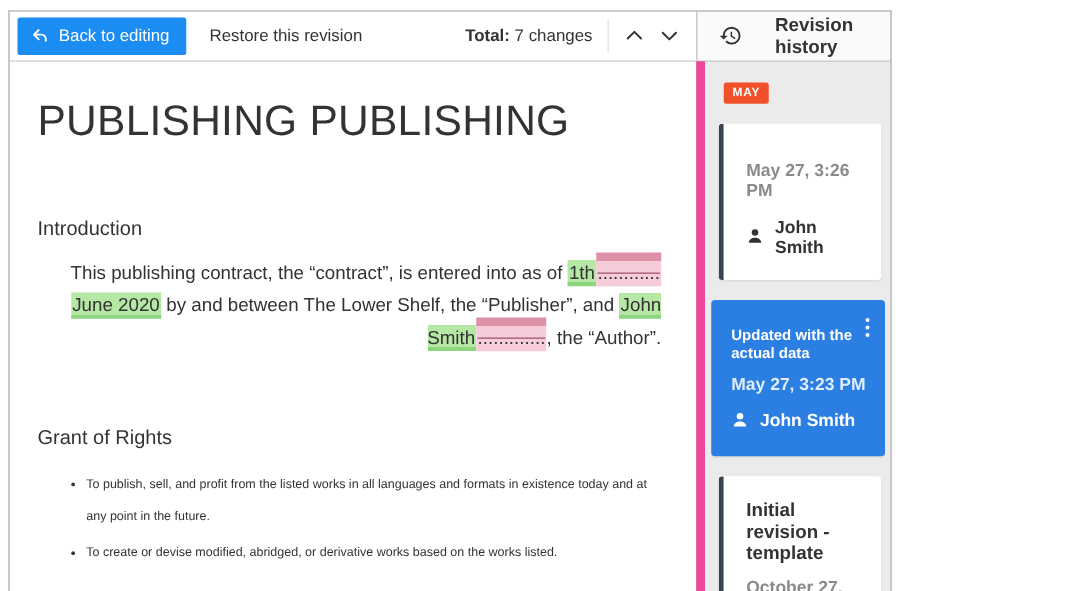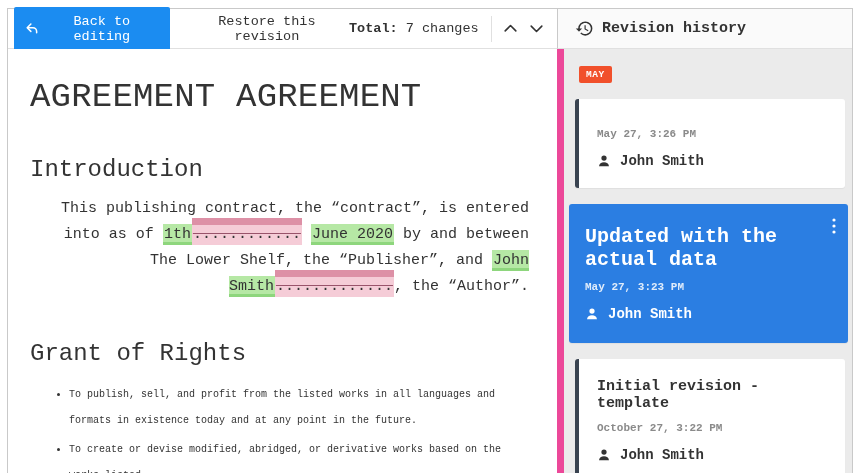--- a/index.html
+++ b/index.html
@@ -7,11 +7,10 @@
     font-family: "Liberation Sans", sans-serif; color: #333; }
 
   .frame {
-    position: absolute; left: 7px; top: 8px; width: 846px; height: 465px;
+    position: absolute; left: 7px; top: 8px; width: 706px; height: 465px;
     border: 1px solid #c9c9c9; border-bottom: none;
     display: grid; grid-template-columns: 549px 1fr; grid-template-rows: 40px 1fr;
     background: #0f172a;
-    font-family: Liberation Mono, monospace;
   }
 
   

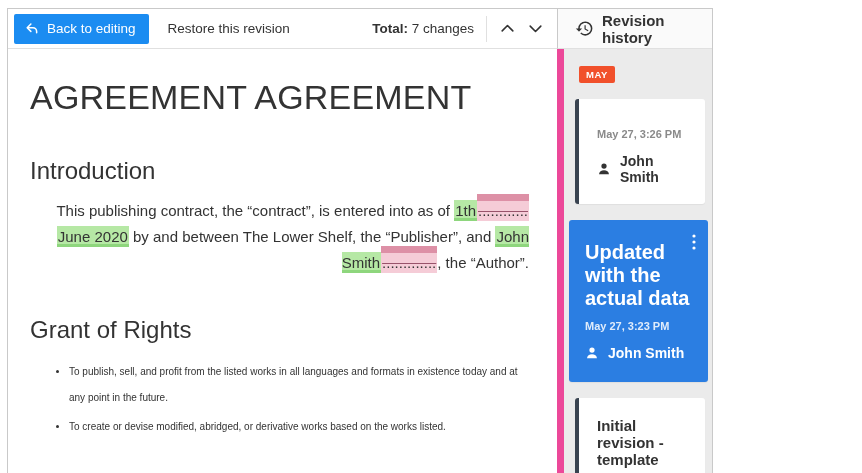--- a/index.html
+++ b/index.html
@@ -38,7 +38,7 @@
 
   
   .panel-header {
-    grid-column: 2; grid-row: 1; display: flex; align-items: center; gap: 8px;
+    grid-column: 2; grid-row: 1; display: flex; align-items: center; gap: 26px;
     background: #fafafa; border-left: 1px solid #c9c9c9; border-bottom: 1px solid #e0e0e0;
     padding-left: 17px; font-size: 15px; font-weight: bold; color: #333;
   }

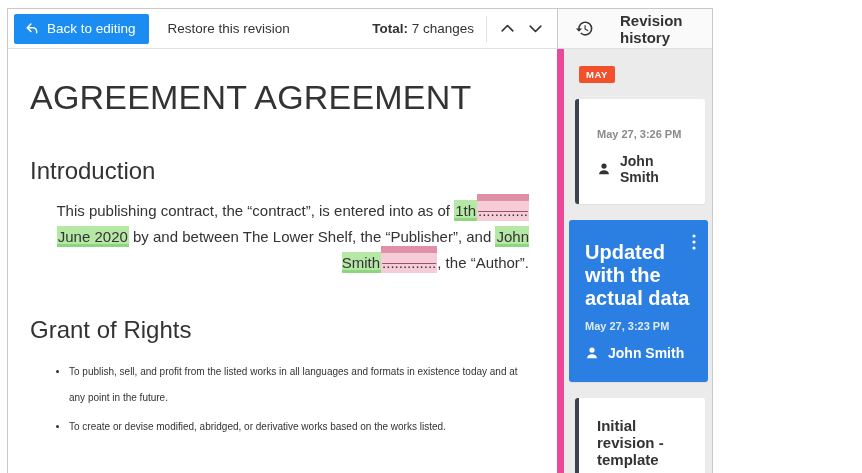--- a/index.html
+++ b/index.html
@@ -141,7 +141,7 @@
   </div>
 
   <div class="doc">
-    <h1>AGREEMENT AGREEMENT</h1>
+    <h1>PUBLISHING PUBLISHING</h1>
     <h2>Introduction</h2>
     <p><span>This publishing contract, the “contract”, is entered into as of </span><span class="ins">1th</span><span class="del">............</span><span> </span><span class="ins">June 2020</span><span> by and between The Lower Shelf, the “Publisher”, and </span><span class="ins">John Smith</span><span class="del">.............</span><span>, the “Author”.</span></p>
     <h2>Grant of Rights</h2>

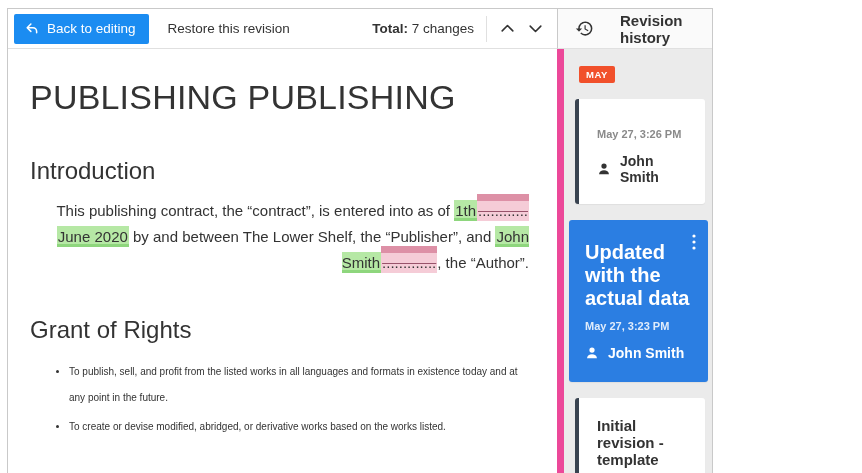--- a/index.html
+++ b/index.html
@@ -80,7 +80,7 @@
     box-shadow: 0 1px 1px rgba(0,0,0,.05); cursor: pointer;
   }
   .card-title { font-size: 15px; font-weight: bold; color: #333; }
-  .card-date  { font-size: 11px; font-weight: bold; color: #8a8a8a; margin-top: 10px; }
+  .card-date  { font-size: 14px; font-weight: bold; color: #8a8a8a; margin-top: 10px; }
   .card-author { display: flex; align-items: center; gap: 9px; margin-top: 13px;
     font-size: 14px; font-weight: bold; color: #333; }
   .card.selected {

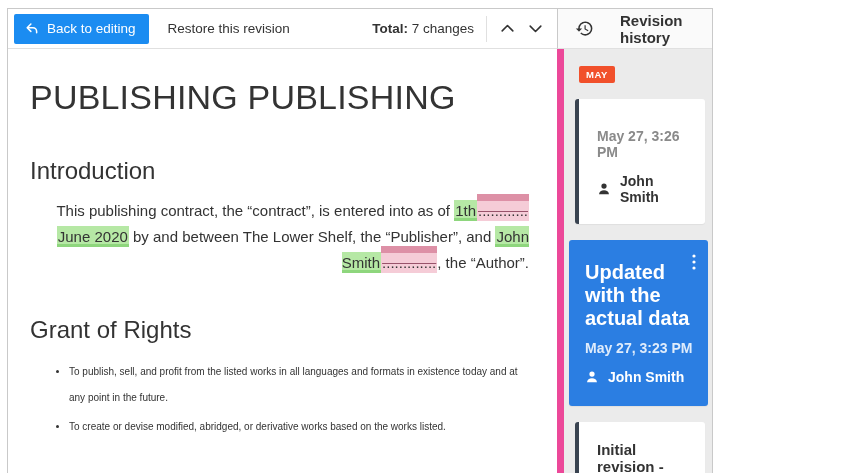--- a/index.html
+++ b/index.html
@@ -49,7 +49,7 @@
     padding: 0 28px 0 22px;
   }
   .doc h1 { font-size: 34px; font-weight: 500; letter-spacing: .2px; color: #333; margin-top: 29px; }
-  .doc h2 { font-size: 24px; font-weight: 400; color: #333; margin-top: 40px; }
+  .doc h2 { font-size: 16px; font-weight: 400; color: #333; margin-top: 58px; }
   .doc p  { font-size: 15px; line-height: 26px; margin-top: 13px; color: #333; text-align: right; }
   .doc ul { margin-top: 15px; padding-left: 39px; }
   .doc li { font-size: 10px; line-height: 26px; margin-bottom: 3px; color: #333; }

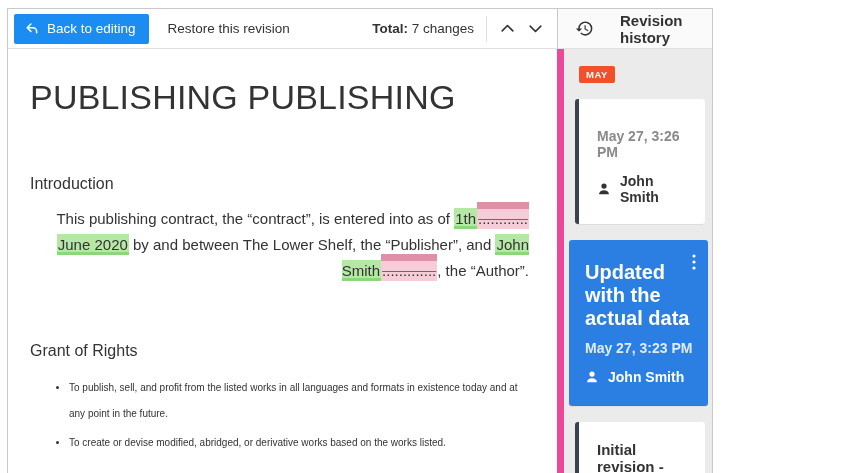--- a/index.html
+++ b/index.html
@@ -87,7 +87,7 @@
     background: #2b7ee2; border-left: none; border-radius: 3px;
     margin: 16px 4px 0 5px; padding: 21px 14px 21px 16px; position: relative;
   }
-  .card.selected .card-title { color: #fff; font-size: 20px; }
+  .card.selected .card-title { color: #fff; font-size: 12px; }
   .card.selected .card-date  { color: rgba(255,255,255,.85); }
   .card.selected .card-author { color: #fff; }
   .kebab { position: absolute; top: 10px; right: 8px; background: none; border: none;

